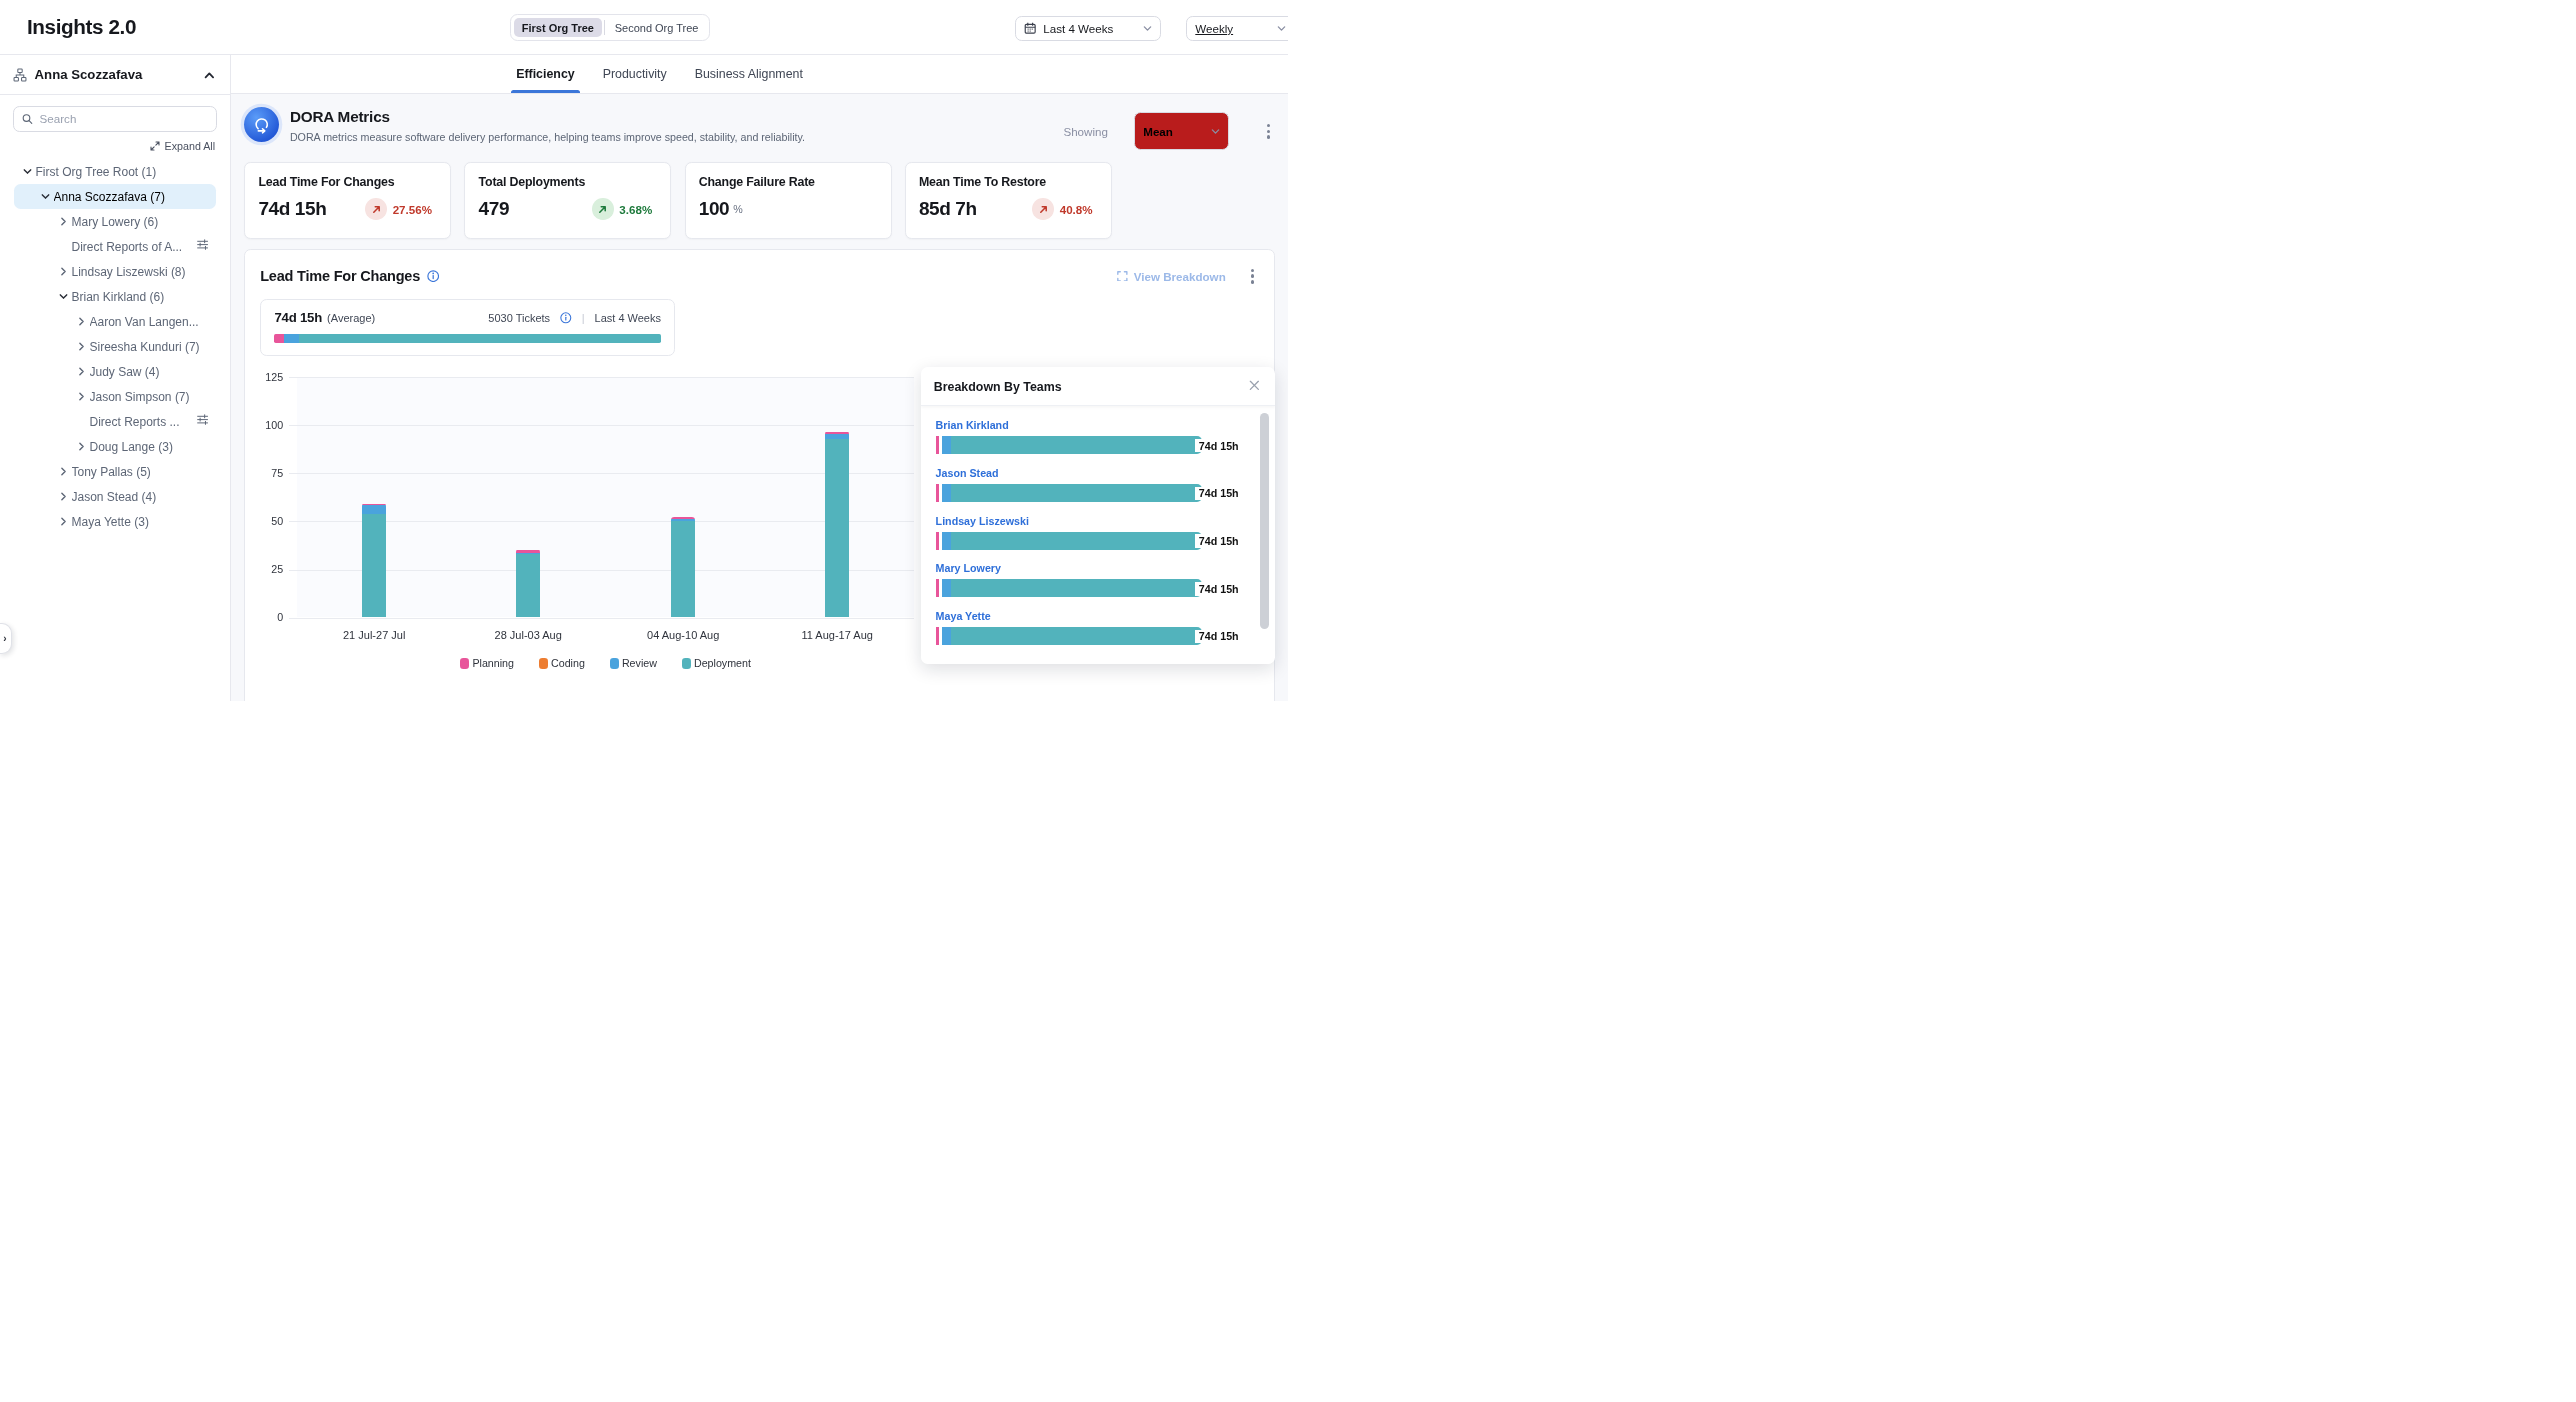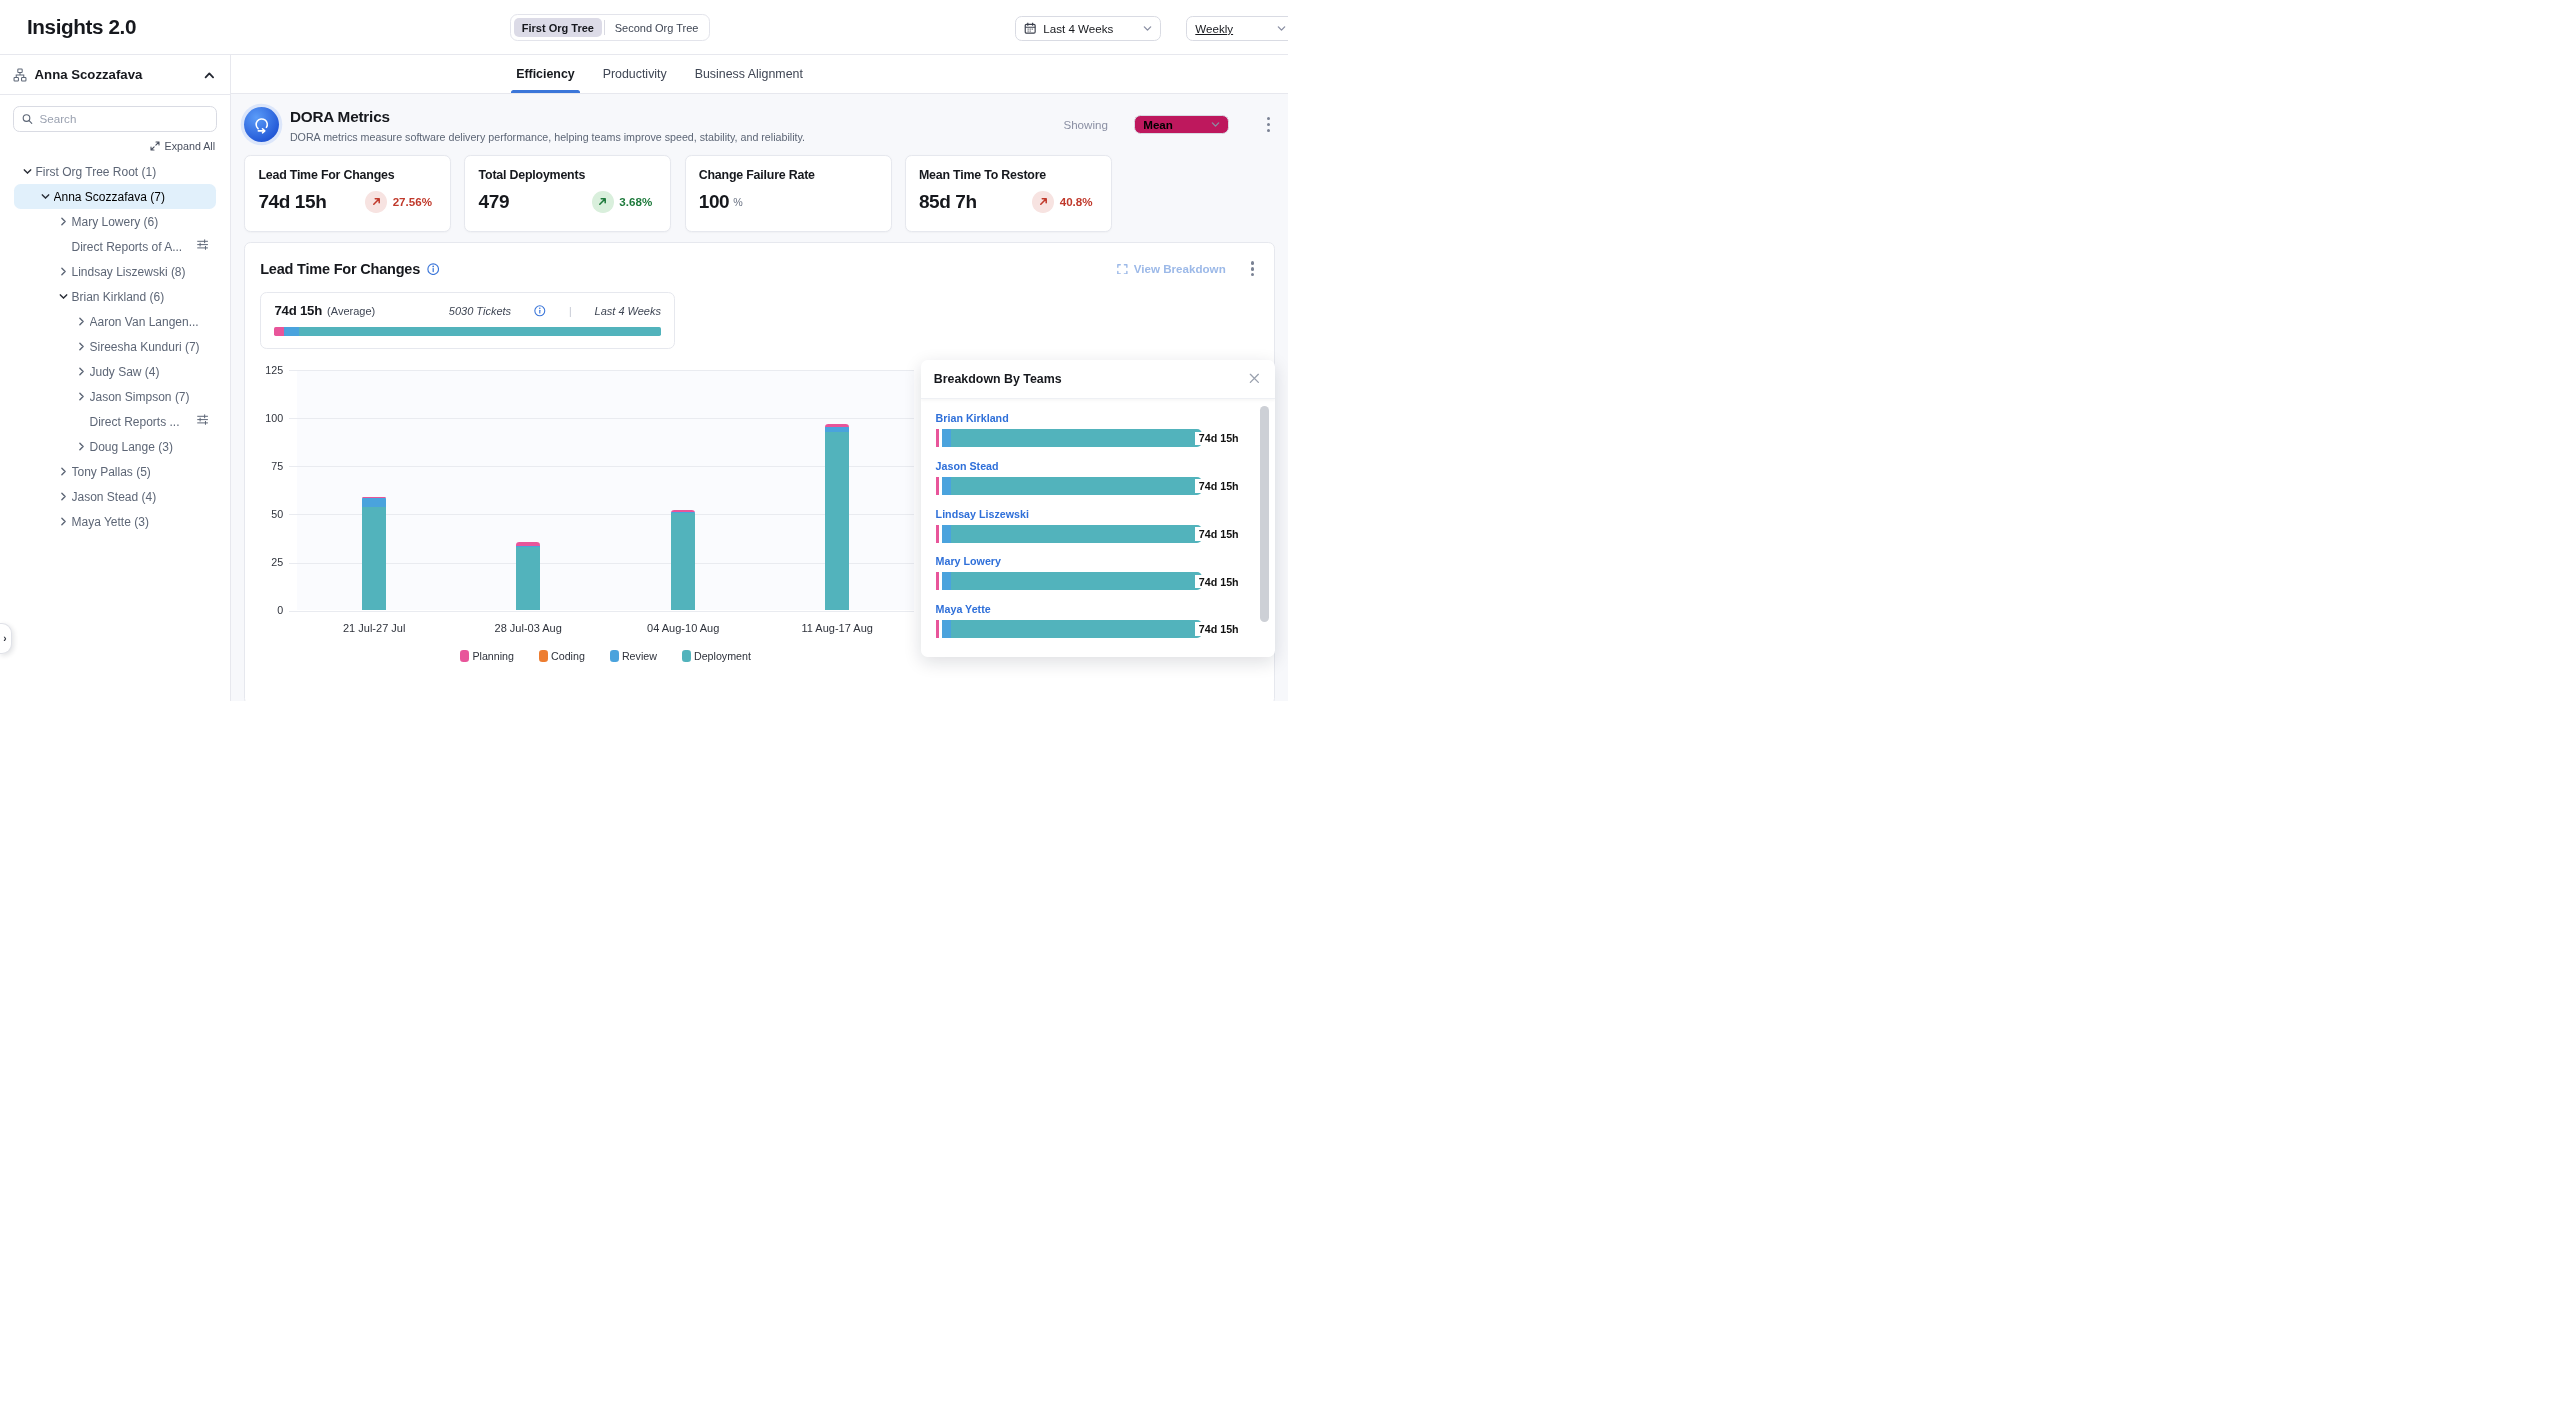--- a/index.html
+++ b/index.html
@@ -72,7 +72,7 @@
   .dora-sub { font-size:10.7px; color:#5d6676; margin-top:5px; }
   .showing { display:flex; align-items:center; gap:26px; padding-top:5px; }
   .showing .sh-label { font-size:11.6px; color:#8a8fa3; }
-  .mean-select { width:95px; height:19px; border:0.8px solid #d9dbe3; border-radius:6.6px; background:#be185d;
+  .mean-select { width:95px; height:38px; border:0.8px solid #d9dbe3; border-radius:6.6px; background:#b91c1c;
     display:flex; align-items:center; justify-content:space-between; padding:0 8.3px; font:inherit;
     font-size:11.6px; font-weight:700; cursor:pointer; }
   .kebab { display:flex; flex-direction:column; gap:2.5px; padding:5px 5px; margin-left:6.6px;

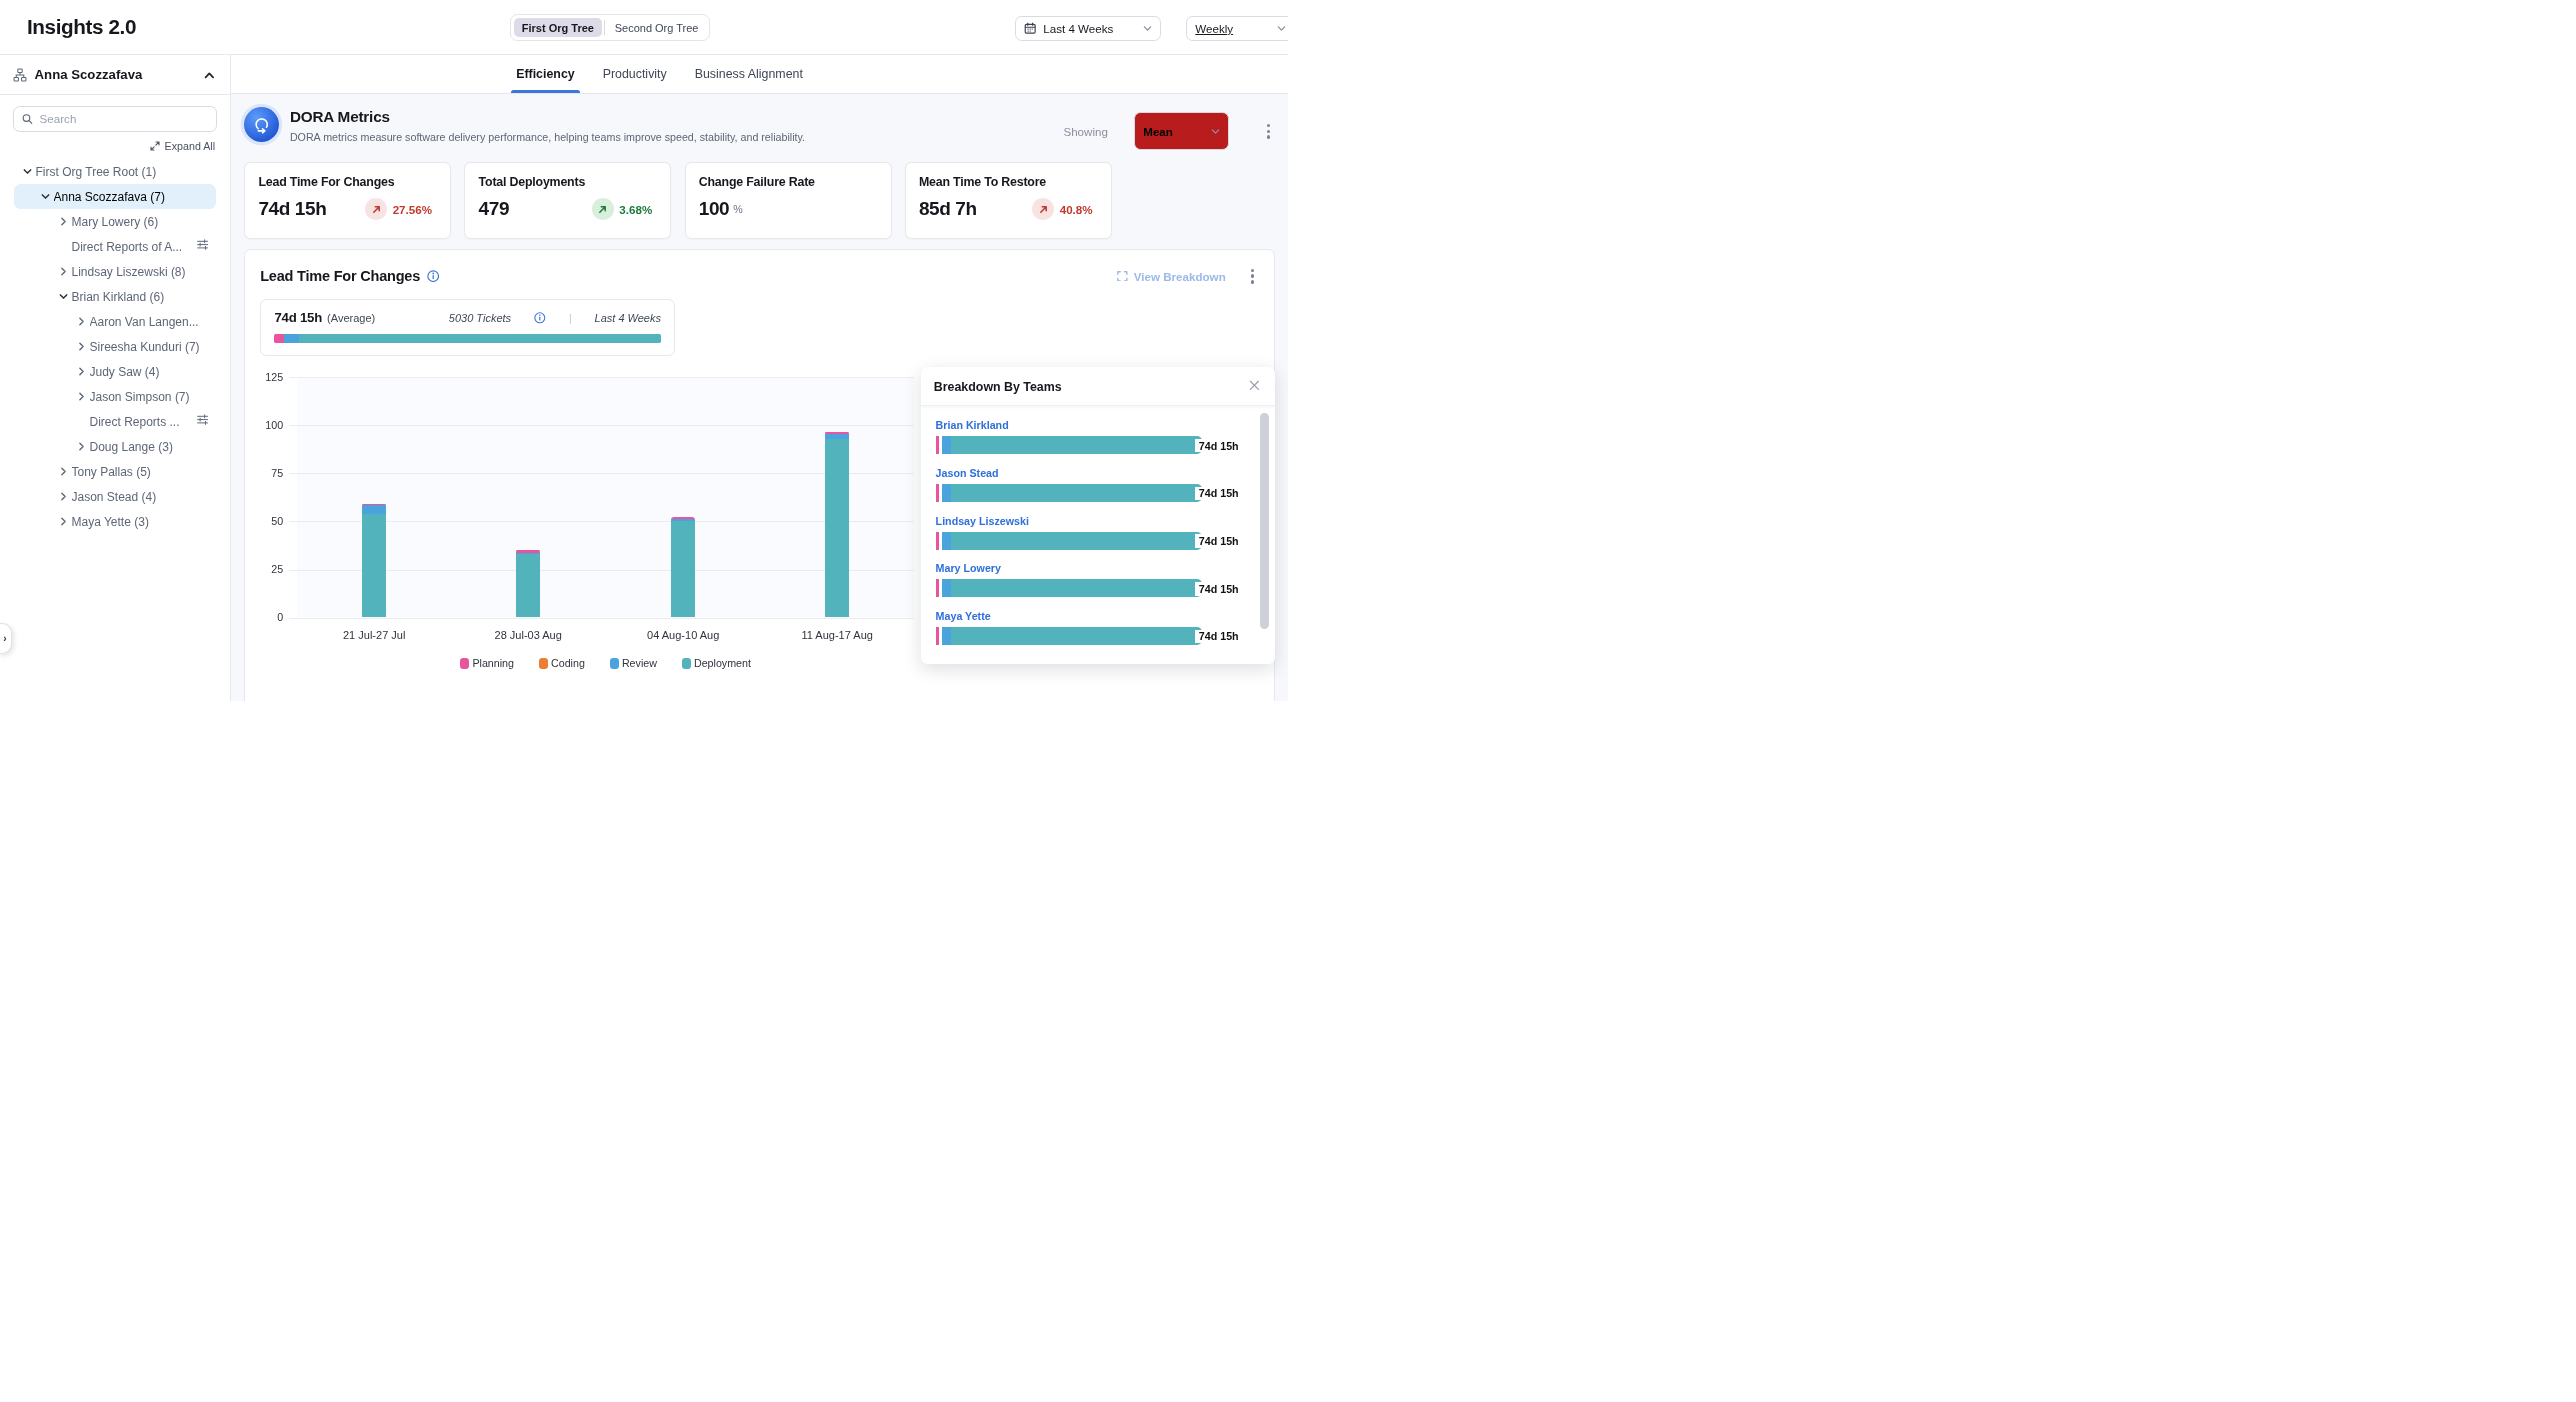--- a/index.html
+++ b/index.html
@@ -106,7 +106,7 @@
   .summary { margin-top:10.7px; width:415px; border:0.8px solid #e6e8ee; border-radius:6.6px; padding:10px 13.2px 11.6px; }
   .summary .srow { display:flex; align-items:center; font-size:11px; color:#3f4654; }
   .summary .sval { font-size:13.2px; font-weight:800; color:#16181d; margin-right:5px; letter-spacing:-0.2px; }
-  .summary .sright { margin-left:auto; display:flex; align-items:flex-end; gap:23px;font-style:italic; }
+  .summary .sright { margin-left:auto; display:flex; align-items:flex-end; gap:10px; }
   .summary .sep { color:#c5c9d4; }
   .sbar { display:flex; height:9px; margin-top:9px; border-radius:1.7px; overflow:hidden; }
   .sbar i { height:100%; }

